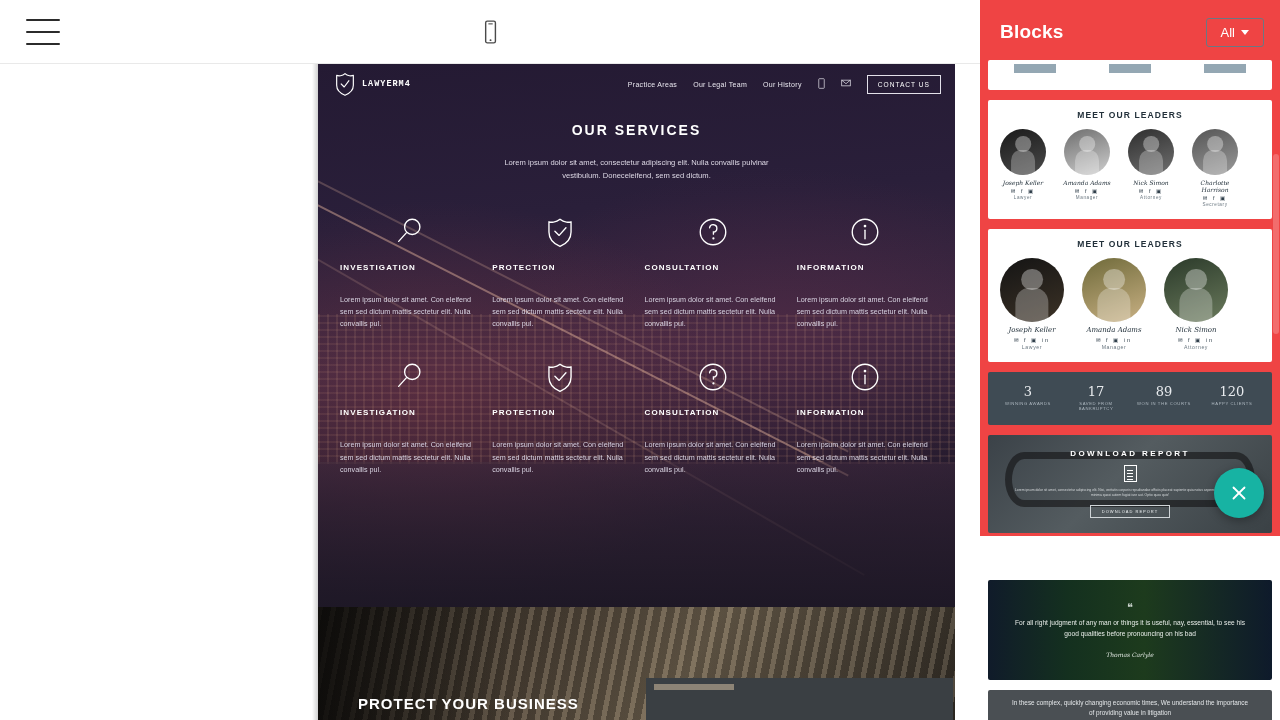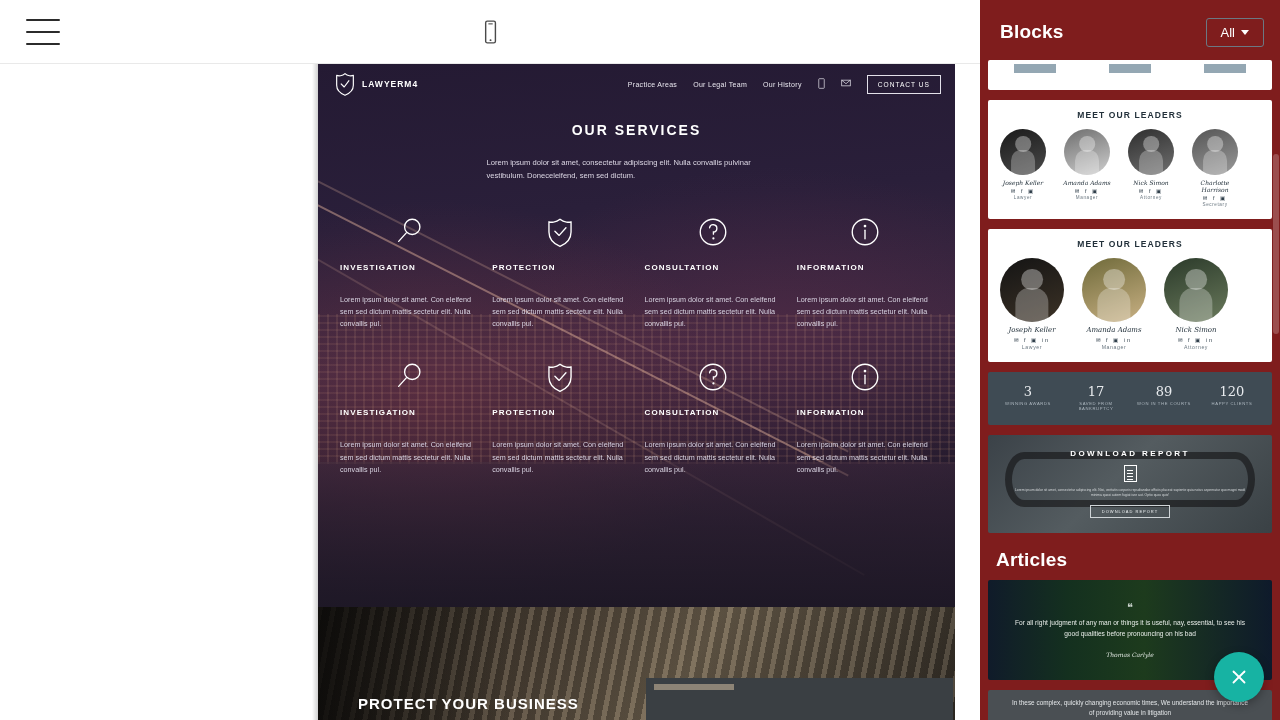--- a/index.html
+++ b/index.html
@@ -34,8 +34,8 @@
 
   
   .panel {
-    position: absolute; right: 0; top: 0; width: 300px; height: 720px;
-    background: #7f1d1d;
+    position: absolute; right: 0; top: 0; width: 300px; height: 536px;
+    background: #ef4444;
   }
   .panel-head {
     height: 64px; display: flex; align-items: center; justify-content: space-between;

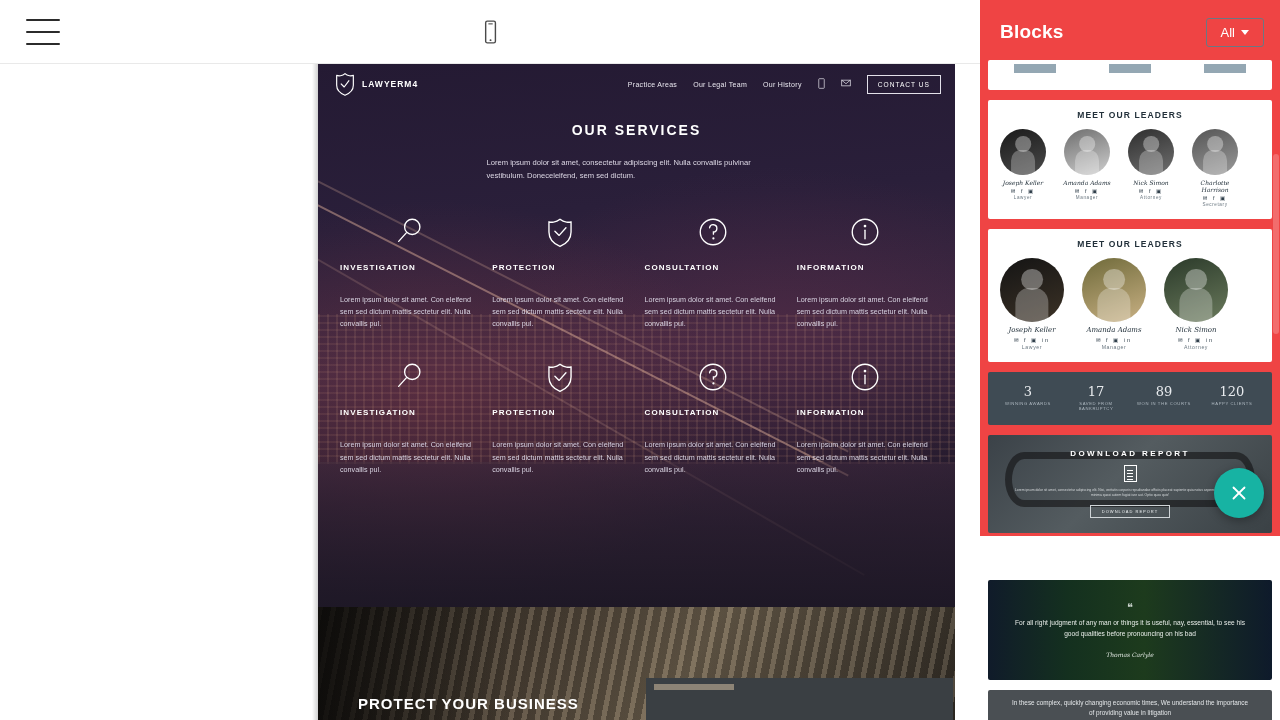--- a/index.html
+++ b/index.html
@@ -154,7 +154,7 @@
   
   .site-nav { position: absolute; left: 0; top: 0; width: 637px; height: 40px;
     display: flex; align-items: center; z-index: 6; }
-  .brand { display: flex; align-items: center; gap: 7px; margin-left: 17px; }
+  .brand { display: flex; align-items: center; gap: 7px; margin-left: 17px; font-family: Liberation Mono, monospace; }
   .shield { width: 20px; height: 25px; }
   .brand-name { color: #ffffff; font-size: 8.5px; font-weight: bold; letter-spacing: 1px; }
   .nav-right { margin-left: auto; display: flex; align-items: center;

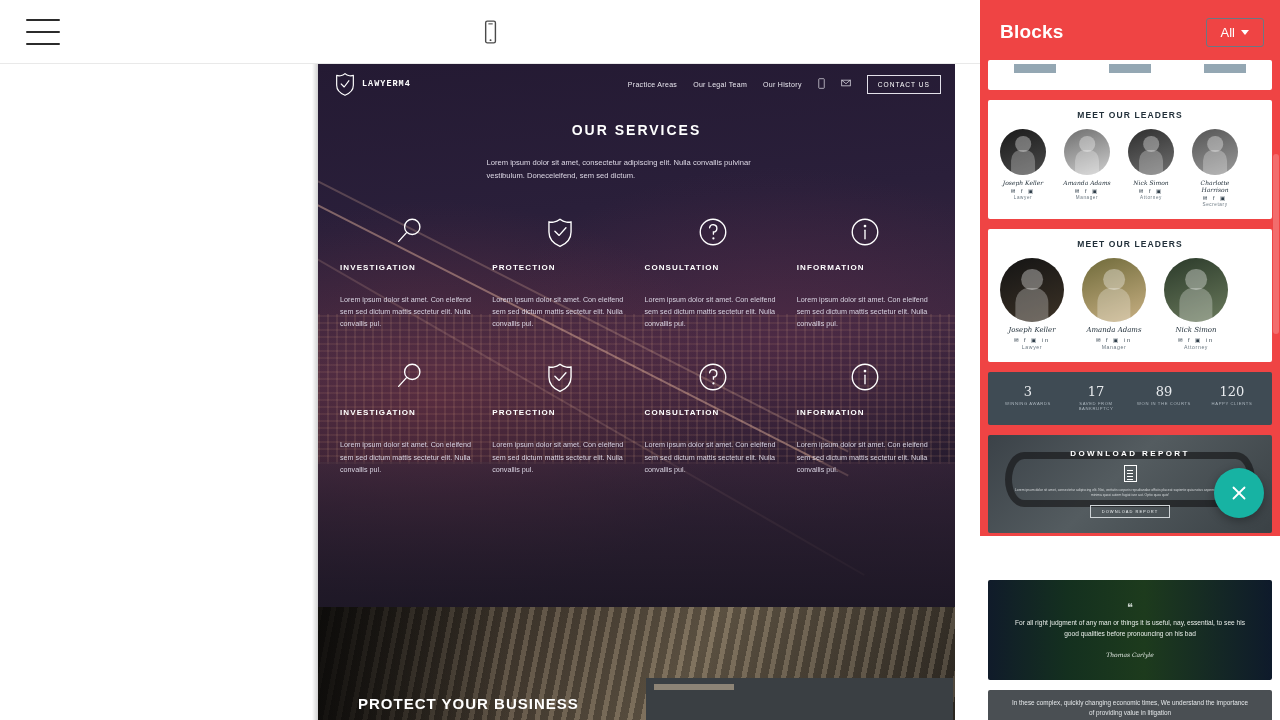--- a/index.html
+++ b/index.html
@@ -185,7 +185,7 @@
   .svc-wrap { position: absolute; inset: 0; z-index: 4; }
   .svc-title { text-align: center; color: #ffffff; font-size: 14px; font-weight: bold;
     letter-spacing: 2px; margin-top: 58px; }
-  .svc-sub { color: #ded9e6; font-size: 7.6px; line-height: 1.75;
+  .svc-sub { text-align: center; color: #ded9e6; font-size: 7.6px; line-height: 1.75;
     max-width: 300px; margin: 18px auto 0; }
   .svc-grid { display: flex; margin-top: 28px; padding: 0 14px; }
   .svc-grid.row2 { margin-top: 26px; }

